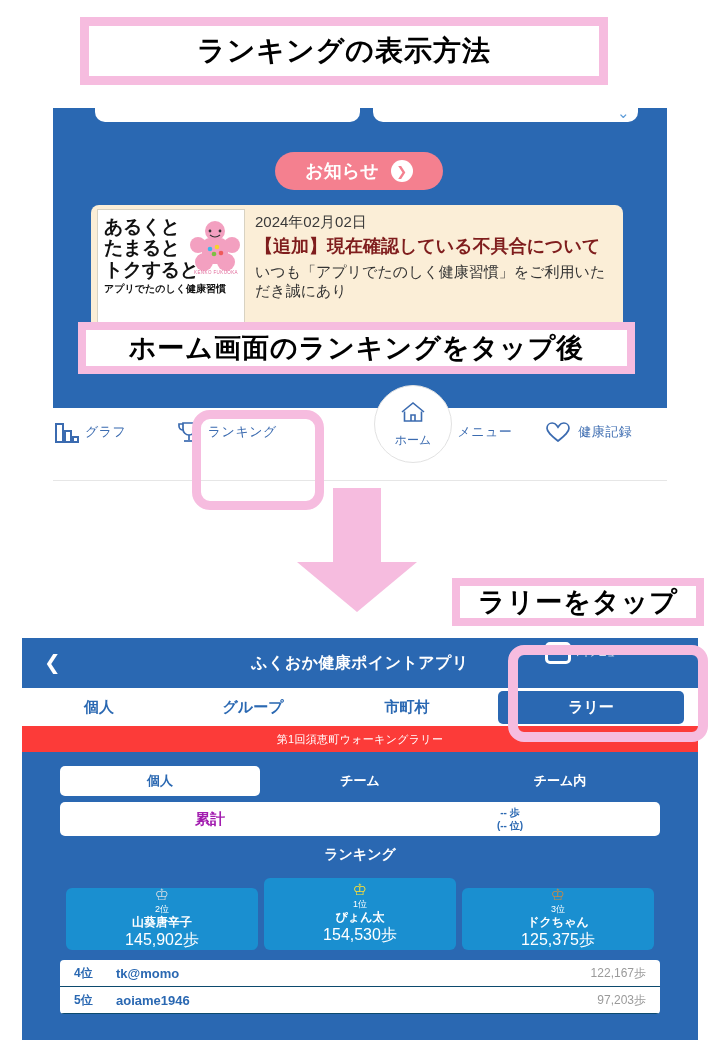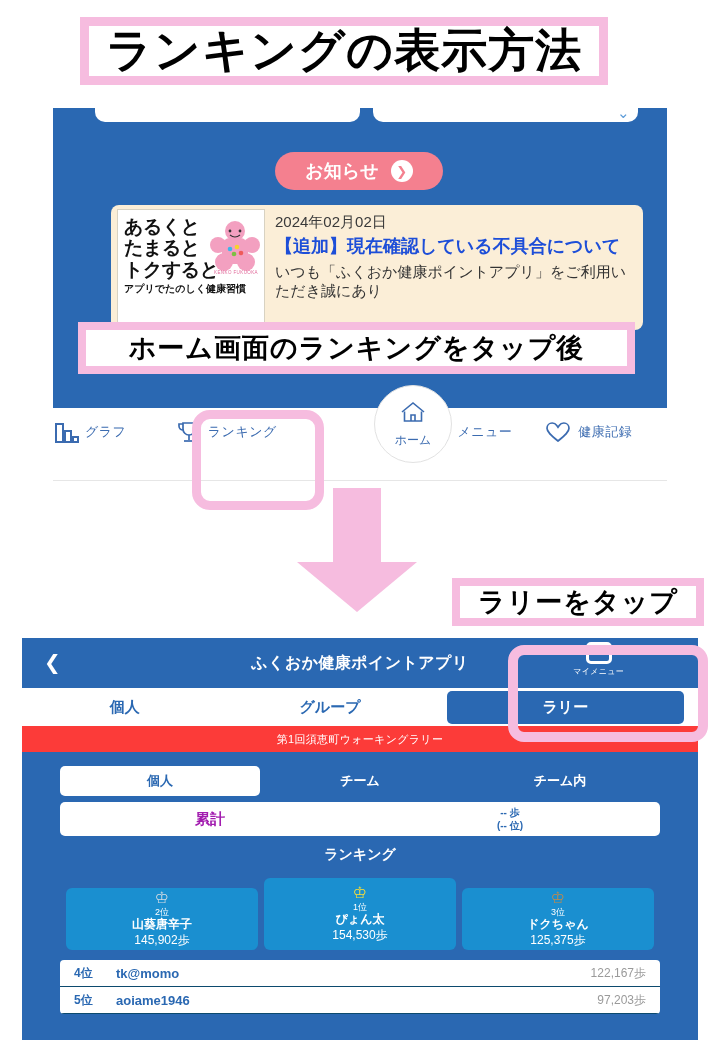--- a/index.html
+++ b/index.html
@@ -24,7 +24,7 @@
     letter-spacing:1px;
     white-space:nowrap;
   }
-  #callout-title{left:80px;top:17px;width:528px;height:68px;font-size:46px;text-align:right;}
+  #callout-title{left:80px;top:17px;width:528px;height:68px;font-size:28px;text-align:right;}
   #callout-step1{left:78px;top:322px;width:557px;height:52px;font-size:27px;border-width:8px;}
   #callout-step2{left:452px;top:578px;width:252px;height:48px;font-size:27px;border-width:8px;}
 

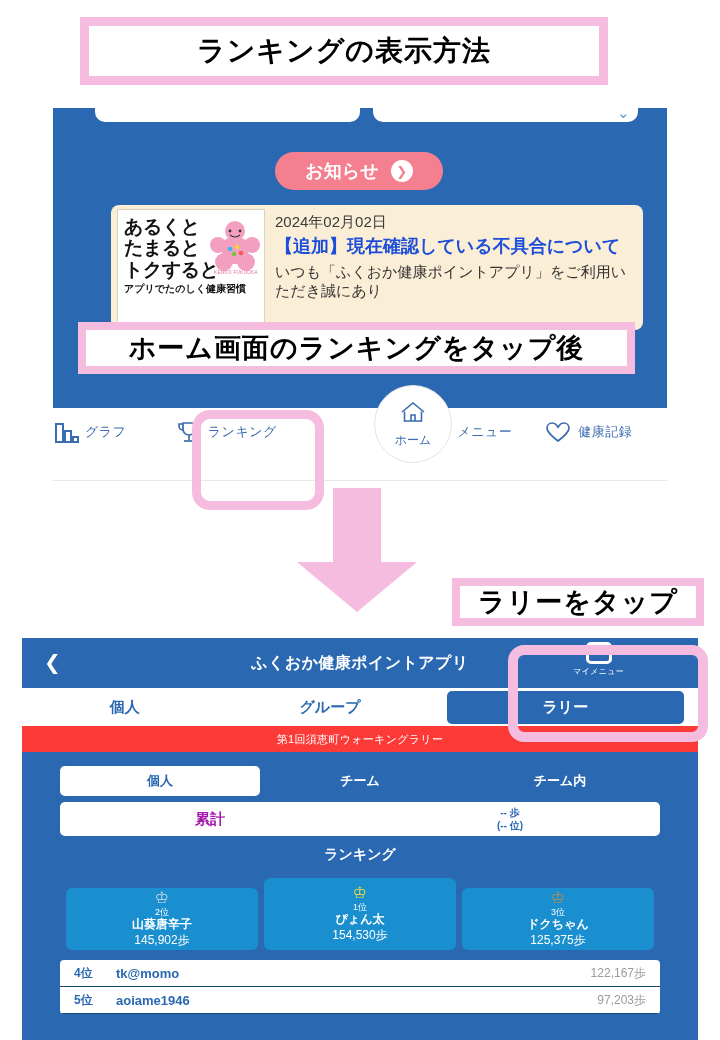--- a/index.html
+++ b/index.html
@@ -69,7 +69,7 @@
   }
 
   #s1-news{
-    position:absolute;left:58px;top:97px;width:532px;height:125px;
+    position:absolute;left:38px;top:97px;width:532px;height:125px;
     background:#fbeed7;border-radius:8px;display:flex;overflow:hidden;
   }
   #s1-thumb{

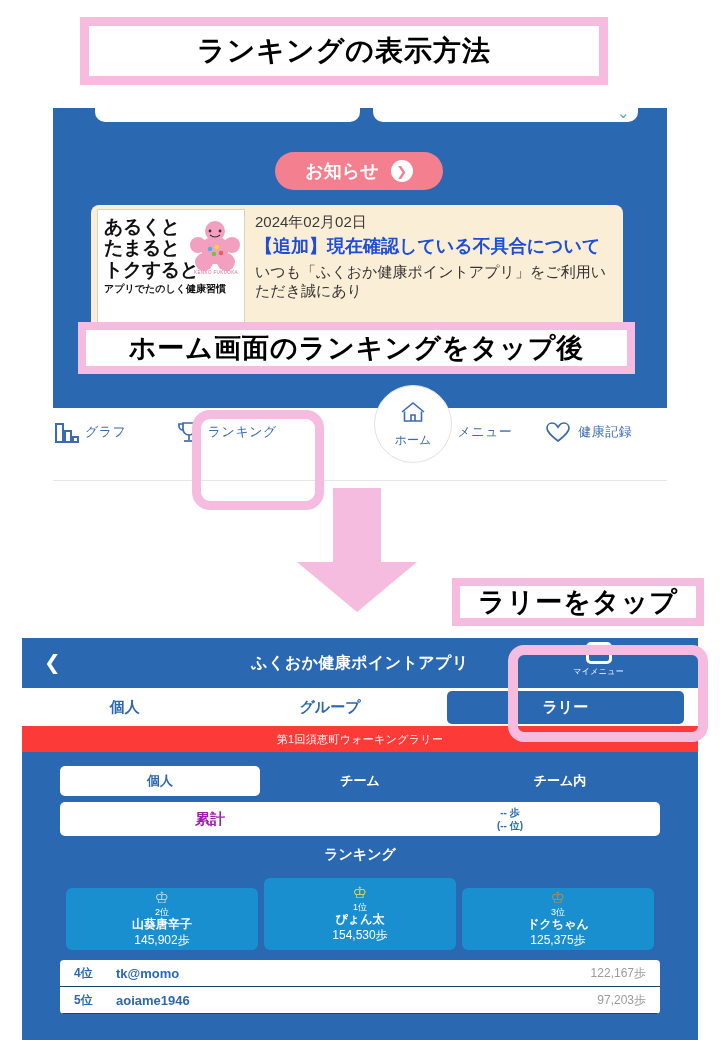--- a/index.html
+++ b/index.html
@@ -87,7 +87,7 @@
 
   #s1-newsbody{flex:1;padding:8px 10px 0 10px;overflow:hidden;}
   #s1-date{font-size:15px;color:#3a3a3a;}
-  #s1-headline{font-size:18px;font-weight:bold;color:#1d4ed8;line-height:1.25;margin-top:3px;}
+  #s1-headline{font-size:18px;font-weight:bold;color:#7f1d1d;line-height:1.25;margin-top:3px;}
   #s1-body{font-size:15px;color:#333;line-height:1.3;margin-top:4px;}
 
   

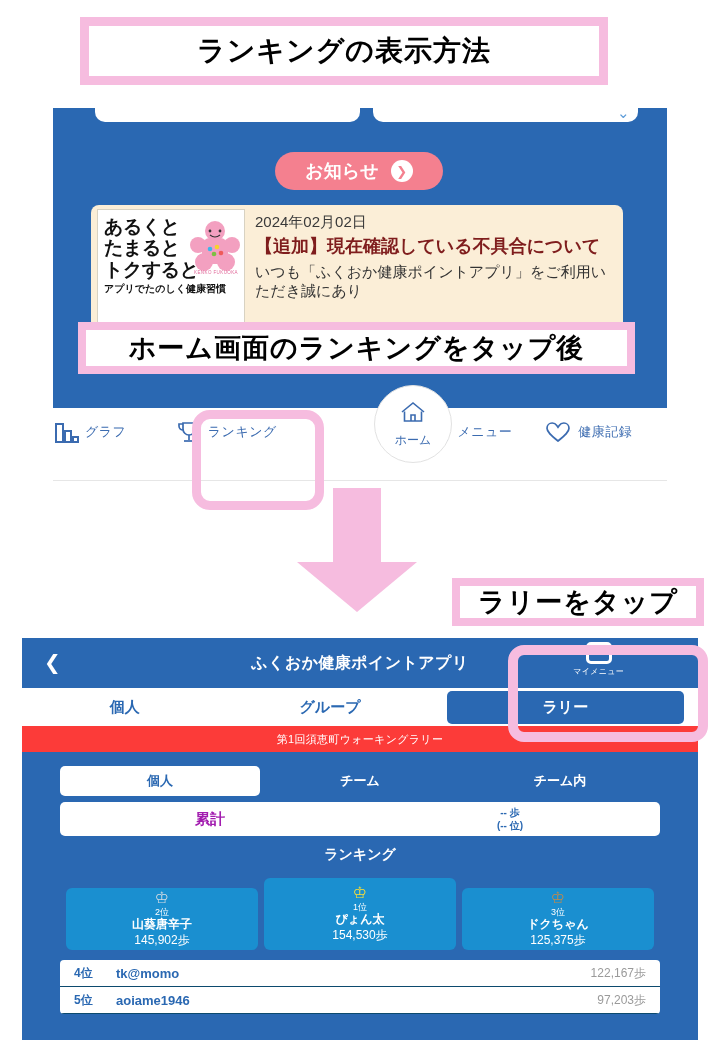--- a/index.html
+++ b/index.html
@@ -243,7 +243,7 @@
       <div id="s1-newsbody">
         <div id="s1-date">2024年02月02日</div>
         <div id="s1-headline">【追加】現在確認している不具合について</div>
-        <div id="s1-body">いつも「ふくおか健康ポイントアプリ」をご利用いただき誠にあり</div>
+        <div id="s1-body">いつも「アプリでたのしく健康習慣」をご利用いただき誠にあり</div>
       </div>
     </div>
   </div>

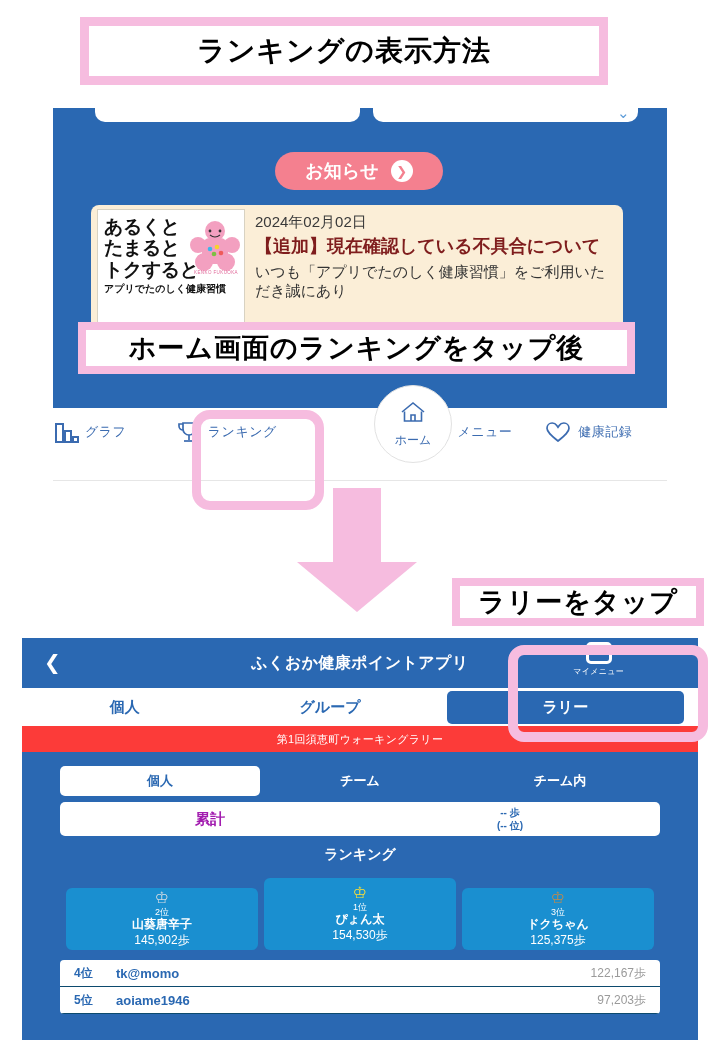--- a/index.html
+++ b/index.html
@@ -126,7 +126,7 @@
   }
   #s2-mymenu{
     position:absolute;right:74px;top:4px;
-    display:flex;flex-direction:column;align-items:center;gap:2px;
+    display:flex;flex-direction:row;align-items:center;gap:2px;
   }
   #s2-mymenu .mm-ico{
     width:26px;height:22px;border:3px solid #ffffff;border-radius:5px;

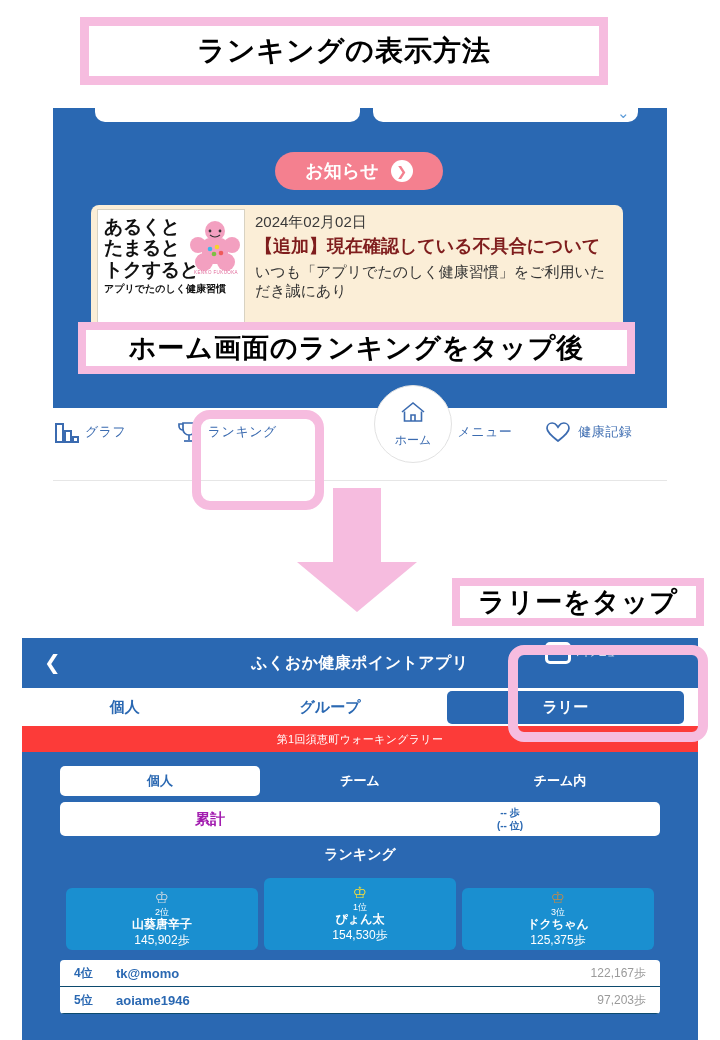--- a/index.html
+++ b/index.html
@@ -336,6 +336,7 @@
     <div id="s2-tabs">
       <div class="s2-tab">個人</div>
       <div class="s2-tab">グループ</div>
+      <div class="s2-tab">市町村</div>
       <div class="s2-tab active">ラリー</div>
     </div>
 

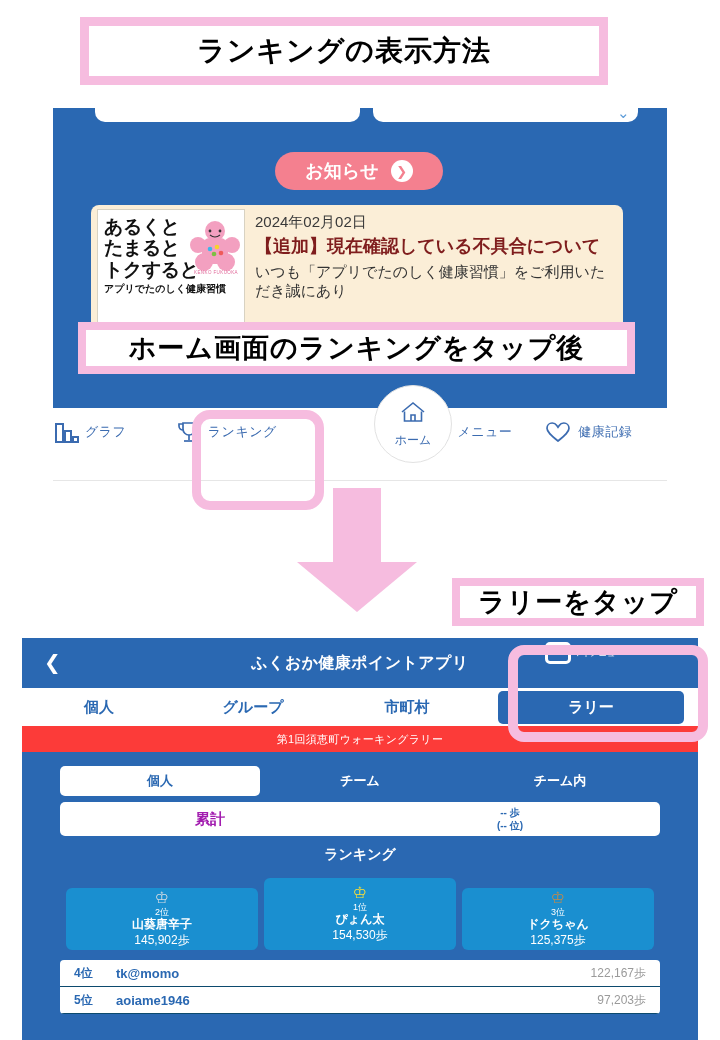--- a/index.html
+++ b/index.html
@@ -180,7 +180,7 @@
   .pod .crown{font-size:16px;line-height:1;margin-bottom:1px;}
   .pod .rk{font-size:9px;line-height:1.2;}
   .pod .nm{font-size:12px;font-weight:bold;line-height:1.3;}
-  .pod .st{font-size:12px;line-height:1.3;}
+  .pod .st{font-size:16px;line-height:1.3;}
   #pod1{width:192px;height:72px;}
   #pod2,#pod3{width:192px;height:62px;}
 

